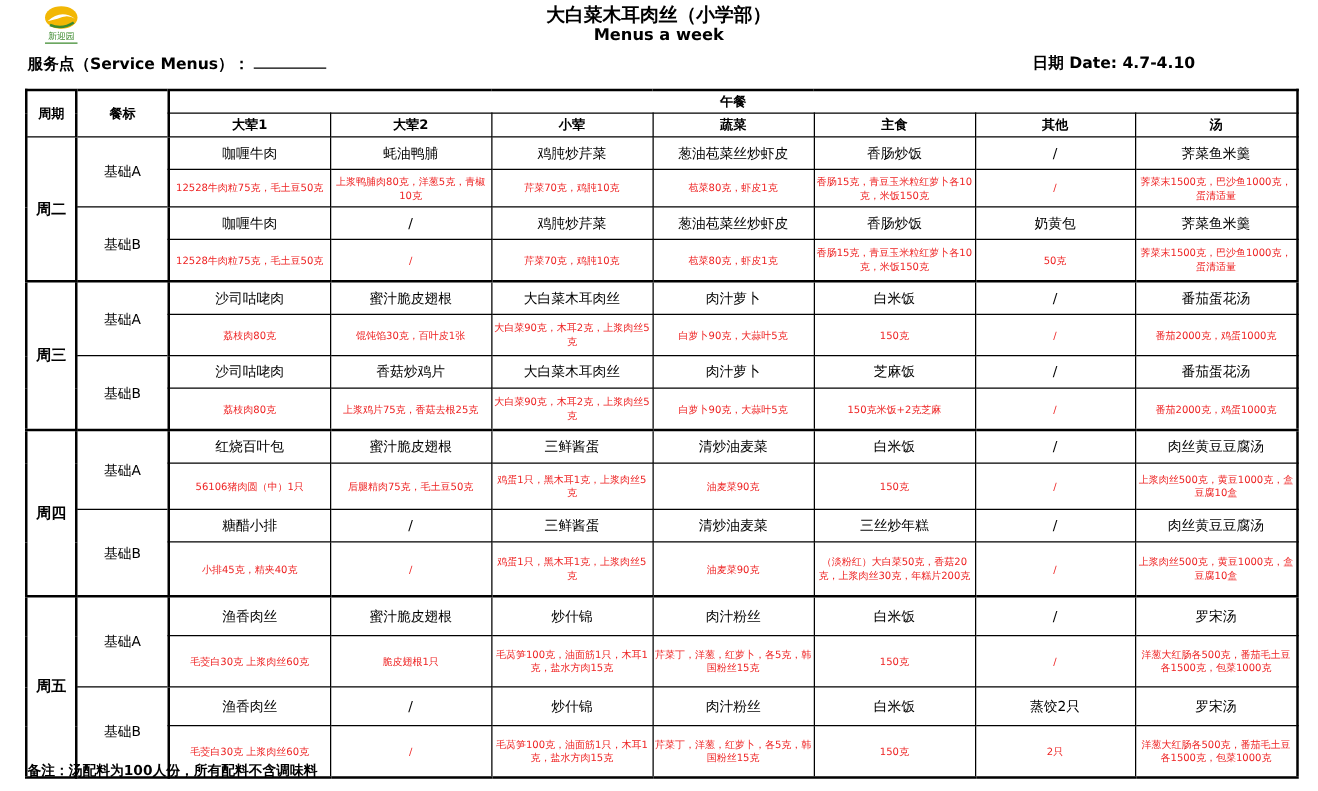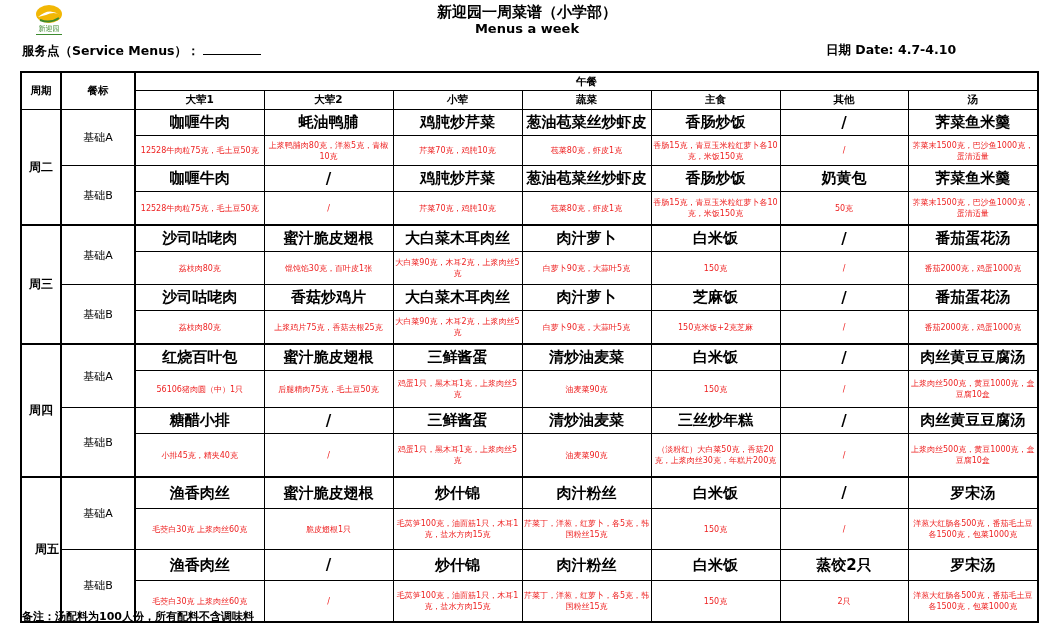--- a/index.html
+++ b/index.html
@@ -34,7 +34,7 @@
   <rect x="10" y="31" width="26" height="1" fill="#3c8a2e"></rect>
 </svg>
 
-<div class="title">新迎园一周菜谱（小学部）</div>
+<div class="title">大白菜木耳肉丝（小学部）</div>
 <div class="subtitle">Menus a week</div>
 <div class="service"><span>服务点（Service Menus）：</span><span class="blank"></span></div>
 <div class="date">日期 Date:  4.7-4.10</div>

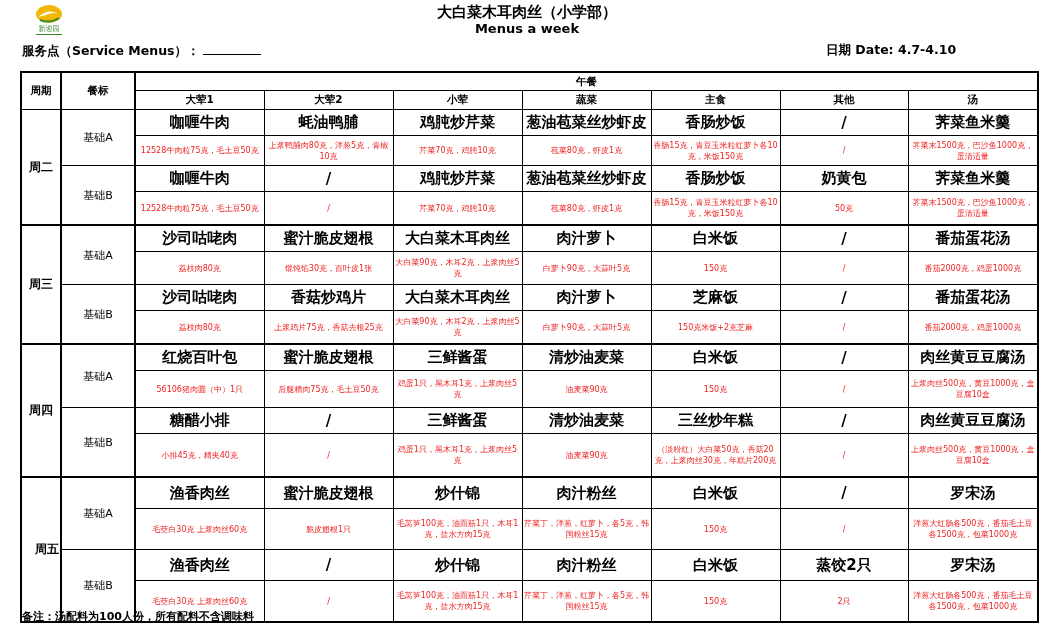--- a/index.html
+++ b/index.html
@@ -18,7 +18,7 @@
   .day { font-weight:bold; font-size:12px; border-right:2.5px solid #000 !important; }
   .std { font-size:11px; border-right:2.5px solid #000 !important;margin-left:32px; }
   .hdr-left { border-right:2.5px solid #000 !important; }
-  .dish { font-size:15px; height:25px;font-weight:bold; }
+  .dish { font-size:11px; height:25px; }
   .ing { font-size:8px; color:#ee2222; height:25px; line-height:11px; }
   tr.grp-end td { border-bottom:2.5px solid #000; }
   .remark { position:absolute; left:22px; top:609px; font-weight:bold; font-size:11px; }

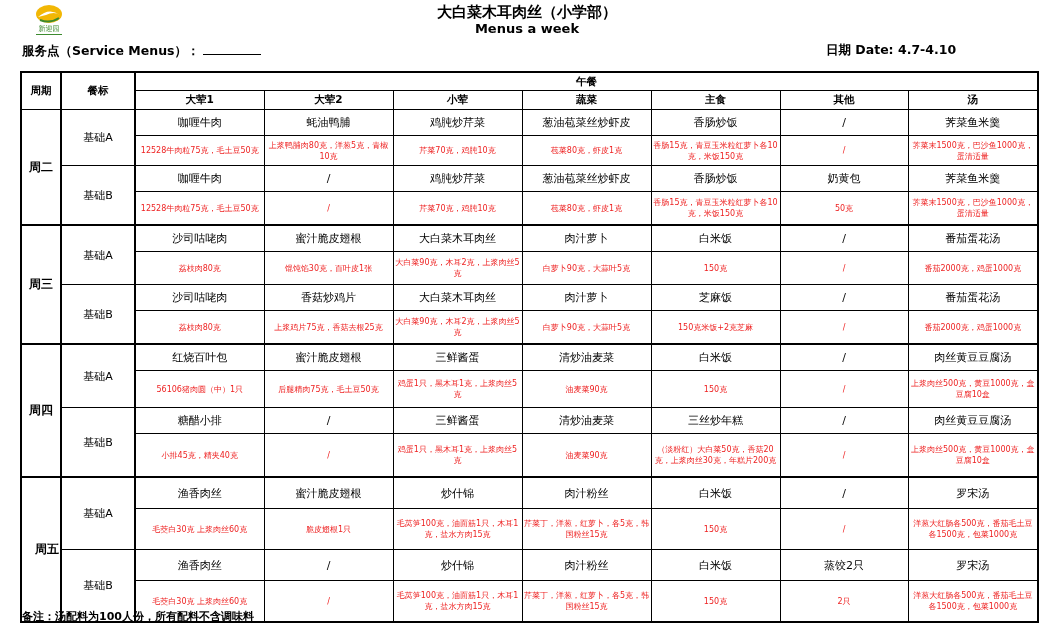--- a/index.html
+++ b/index.html
@@ -186,7 +186,7 @@
         <td class="ing" style="height: 42px;">上浆肉丝500克，黄豆1000克，盒豆腐10盒</td>
       </tr>
       <tr>
-        <td rowspan="4" class="day" style="border-bottom: 2.5px solid rgb(0, 0, 0); text-align: right;">周五</td>
+        <td rowspan="4" class="day" style="border-bottom: 2.5px solid rgb(0, 0, 0);">周五</td>
         <td rowspan="2" class="std">基础A</td>
         <td class="dish" style="height: 30px;">渔香肉丝</td>
         <td class="dish" style="height: 30px;">蜜汁脆皮翅根</td>

